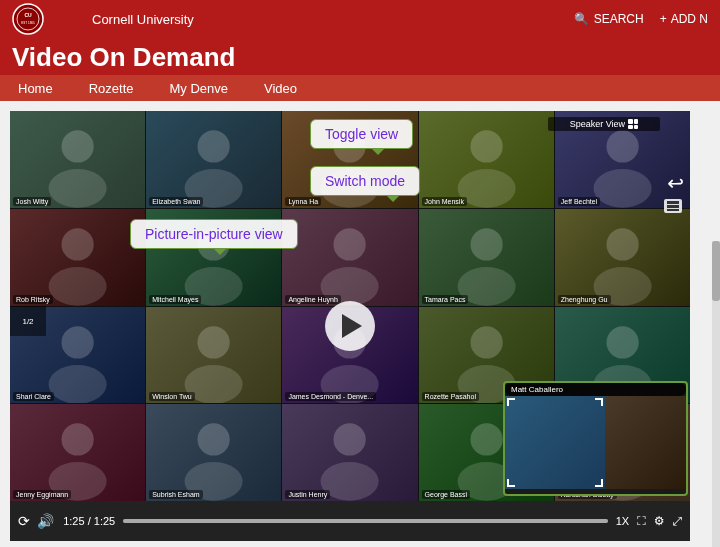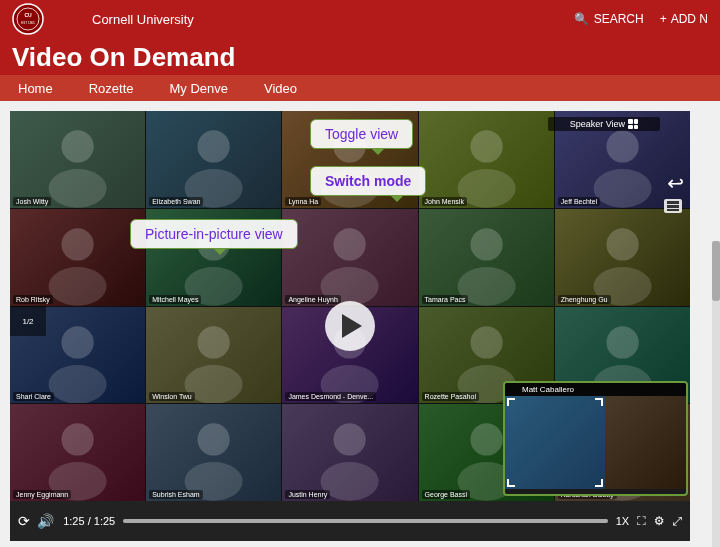--- a/index.html
+++ b/index.html
@@ -216,7 +216,6 @@
     .tooltip-switch {
       top: 55px;
       left: 300px;
-      font-weight: bold;
     }
     .tooltip-switch::after {
       border-top-color: #6a9a3a;

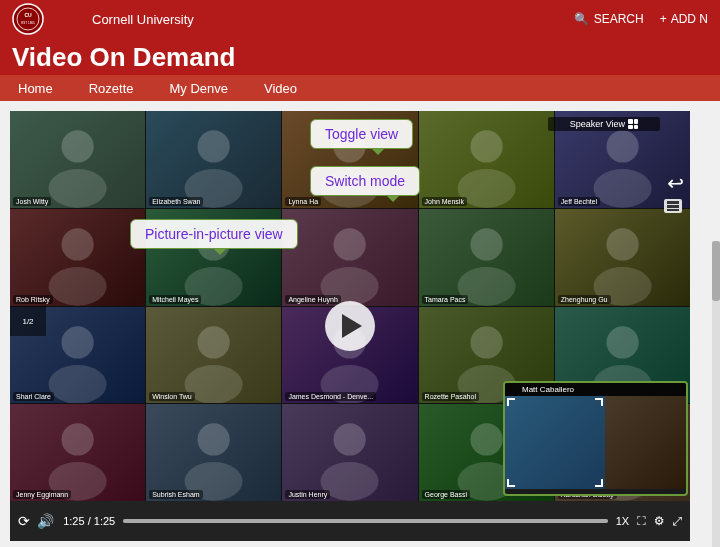--- a/index.html
+++ b/index.html
@@ -317,7 +317,8 @@
       background: rgba(0,0,0,0.7);
       color: white;
       font-size: 8px;
-      padding: 2px 17px;
+      padding: 2px 6px;
+      border-radius: 6px;
     }
     .pip-inner {
       display: flex;

